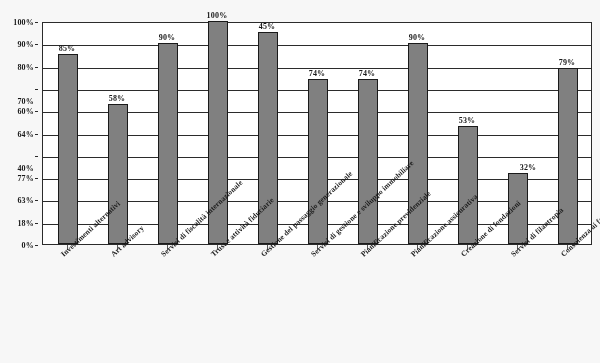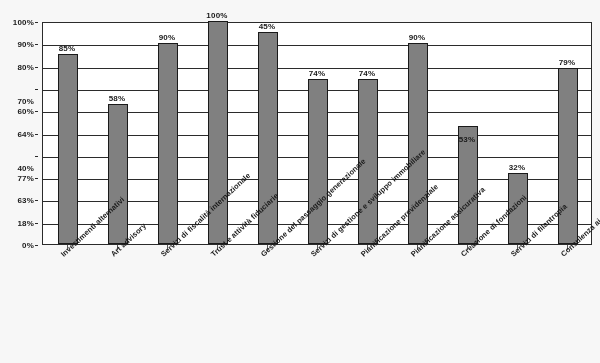--- a/index.html
+++ b/index.html
@@ -17,6 +17,7 @@
     position: relative;
     width: 548px;
     height: 363px;
+    font-family: Liberation Serif, serif;
   }
 
   

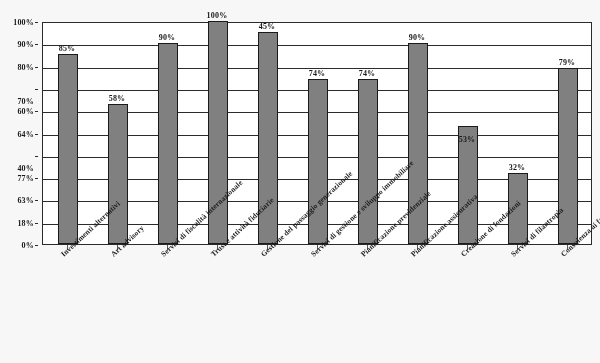--- a/index.html
+++ b/index.html
@@ -209,7 +209,7 @@
     <div class="bar-value" style="left: 295px; top: 68.98px;">74%</div>
     <div class="bar-value" style="left: 345px; top: 68.98px;">74%</div>
     <div class="bar-value" style="left: 395px; top: 33.3px;">90%</div>
-    <div class="bar-value" style="left: 445px; top: 115.81px; margin-top: 19px;">53%</div>
+    <div class="bar-value" style="left: 445px; top: 115.81px;">53%</div>
     <div class="bar-value" style="left: 495px; top: 162.64px;">32%</div>
     <div class="bar-value" style="left: 545px; top: 57.83px;">79%</div>
   </div>

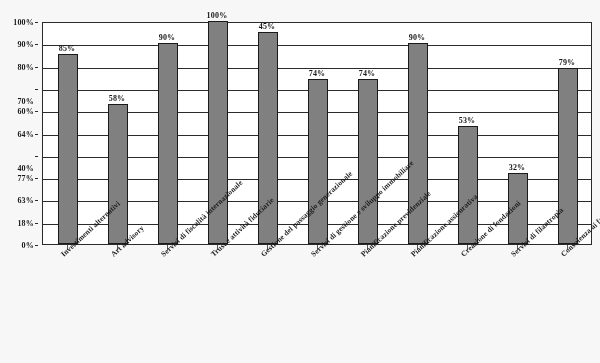--- a/index.html
+++ b/index.html
@@ -210,7 +210,7 @@
     <div class="bar-value" style="left: 345px; top: 68.98px;">74%</div>
     <div class="bar-value" style="left: 395px; top: 33.3px;">90%</div>
     <div class="bar-value" style="left: 445px; top: 115.81px;">53%</div>
-    <div class="bar-value" style="left: 495px; top: 162.64px;">32%</div>
+    <div class="bar-value" style="left: 506px; top: 162.64px;">32%</div>
     <div class="bar-value" style="left: 545px; top: 57.83px;">79%</div>
   </div>
 

